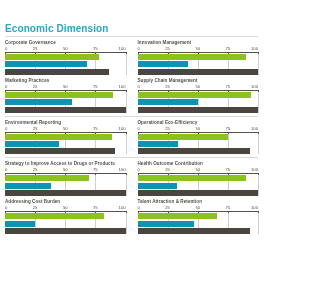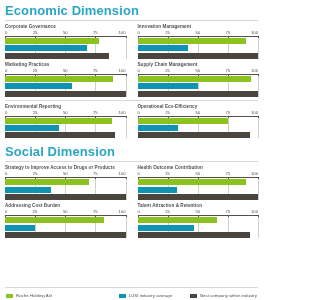--- a/index.html
+++ b/index.html
@@ -14,9 +14,10 @@
 
   .section{margin:0 0 0 0;}
   .section-title{
-    font-size:13px;font-weight:bold;color:#2ba6c4;
+    font-size:10px;font-weight:bold;color:#2ba6c4;
     letter-spacing:.1px;
     padding:3px 0 2px 5px;
+    margin-top:20px;
   }
   .rule{height:1px;background:#d9d9d9;margin:0 5px 3px 5px;}
 

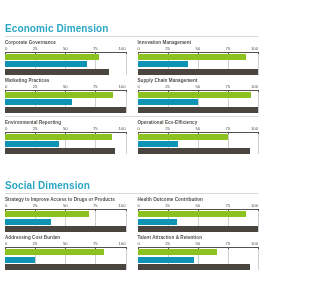--- a/index.html
+++ b/index.html
@@ -325,7 +325,6 @@
         </div>
       </div>
       <div class="section">
-        <div class="section-title">Social Dimension</div>
         <div class="rule"></div>
         <div class="grid">
           <div class="panel">

